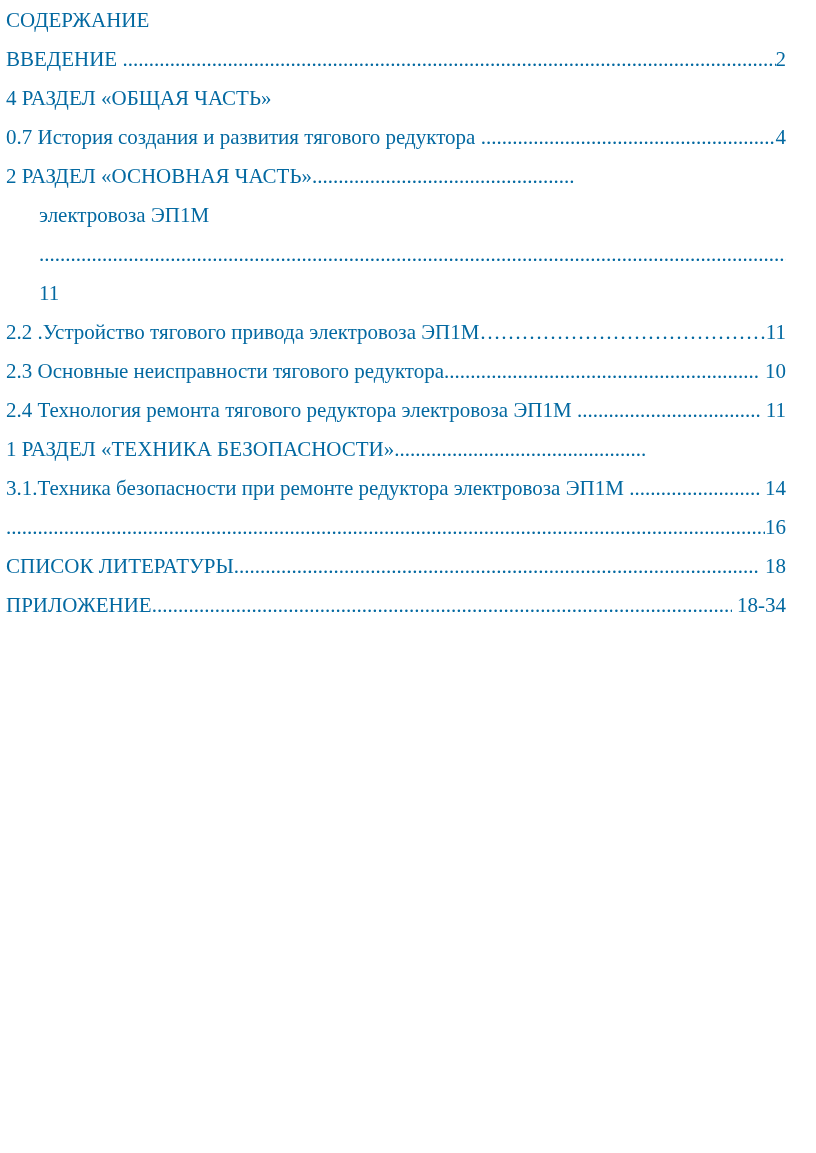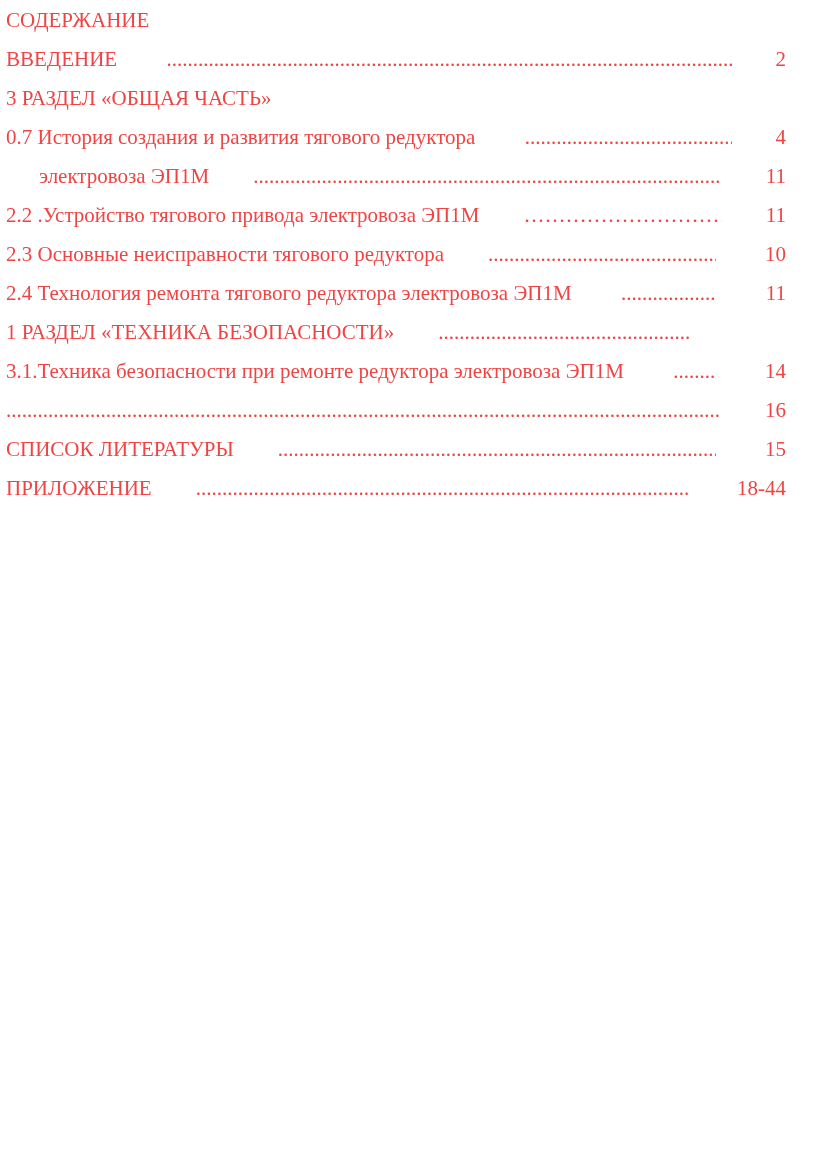--- a/index.html
+++ b/index.html
@@ -8,7 +8,7 @@
     width: 816px;
     height: 1153px;
     background: #ffffff;
-    color: #ef4444;
+    color: #0369a1;
     font-family: "Liberation Serif", "DejaVu Serif", serif;
     font-size: 21px;
     padding: 1px 30px 0 6px;

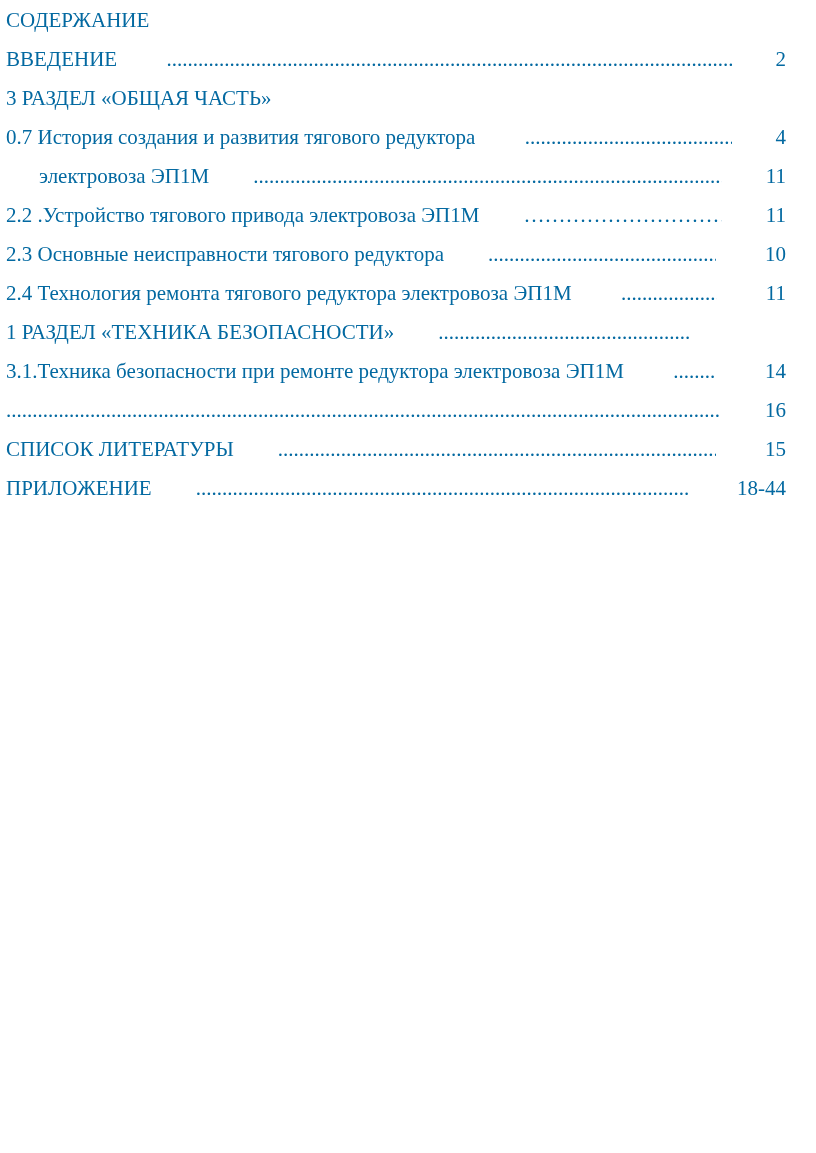--- a/index.html
+++ b/index.html
@@ -22,7 +22,6 @@
     display: flex;
     line-height: 39px;
     width: 100%;
-    gap: 44px;
   }
   .label {
     flex: 0 0 auto;

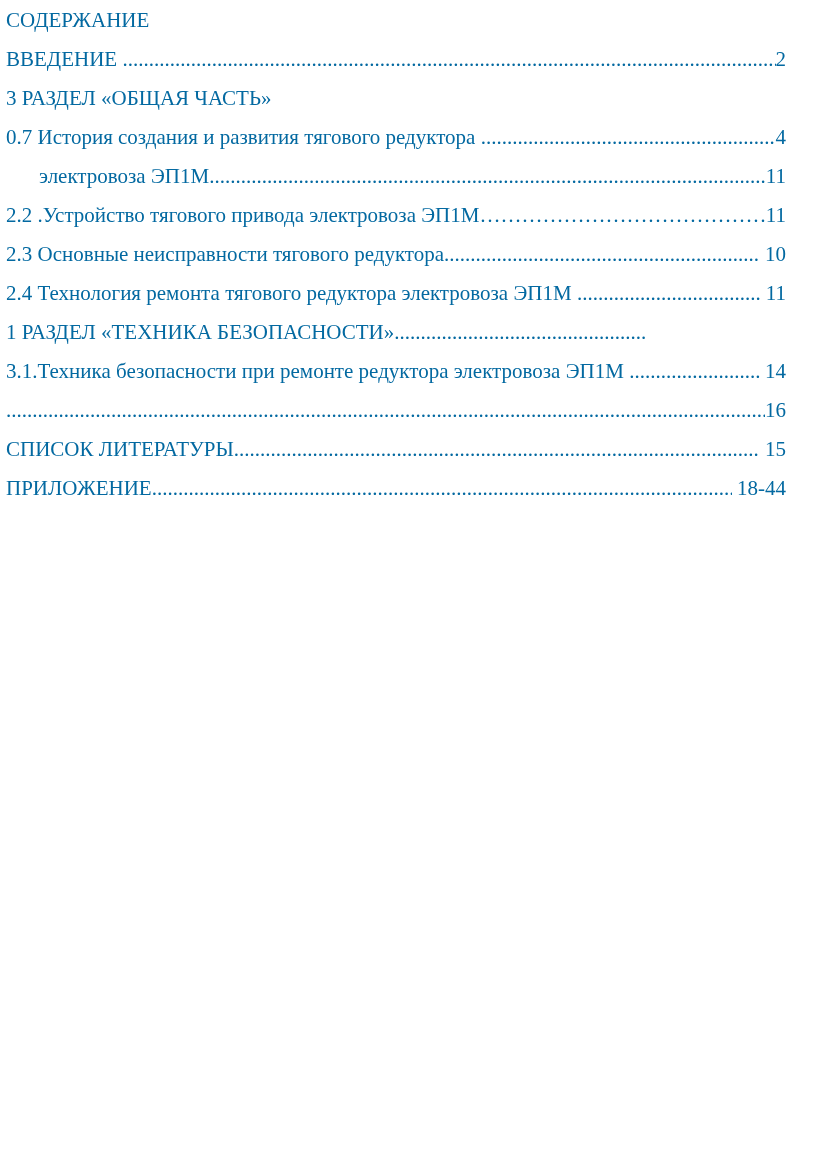--- a/index.html
+++ b/index.html
@@ -57,7 +57,7 @@
   </div>
 
   <div class="toc-row">
-    <span class="label">3 РАЗДЕЛ «ОБЩАЯ ЧАСТЬ»</span>
+    <span class="label">4 РАЗДЕЛ «ОБЩАЯ ЧАСТЬ»</span>
   </div>
 
   <div class="toc-row">

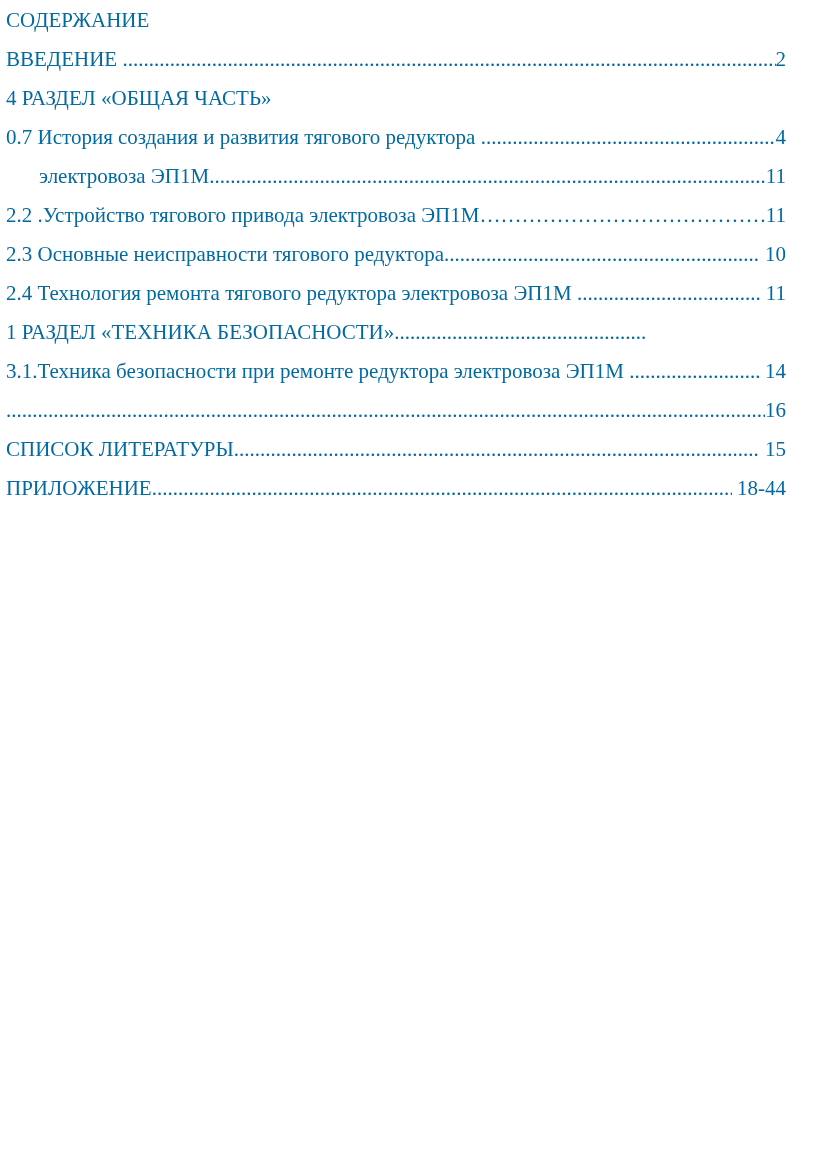--- a/index.html
+++ b/index.html
@@ -66,6 +66,10 @@
     <span class="page-num">4</span>
   </div>
 
+  <div class="toc-row">
+    <span class="label">2 РАЗДЕЛ «ОСНОВНАЯ ЧАСТЬ»</span>
+    <span class="leader-inline">..................................................</span>
+  </div>
 
 
   <div class="toc-row indent">

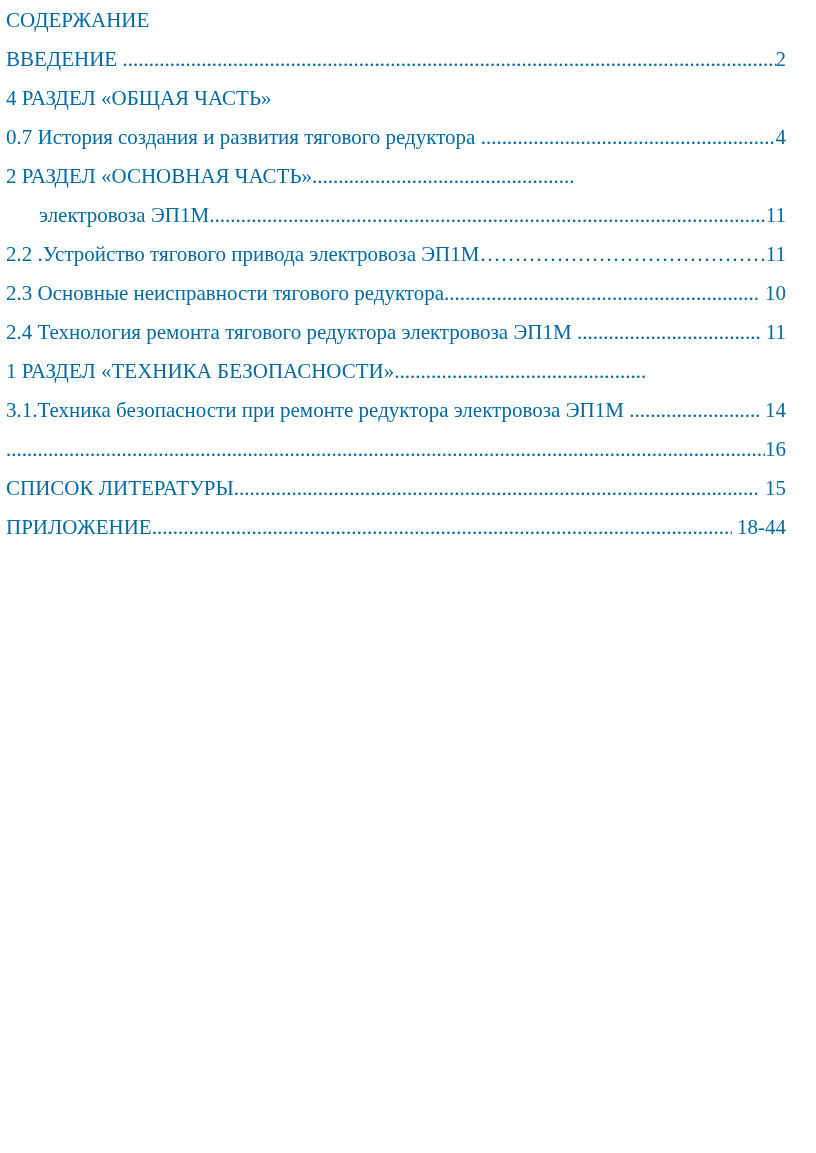--- a/index.html
+++ b/index.html
@@ -41,7 +41,7 @@
     flex: 0 0 auto;
     white-space: pre;
   }
-  .indent { padding-left: 33px; }
+  .indent { padding-left: 33px; flex-direction: column; }
 </style>
 </head>
 <body>

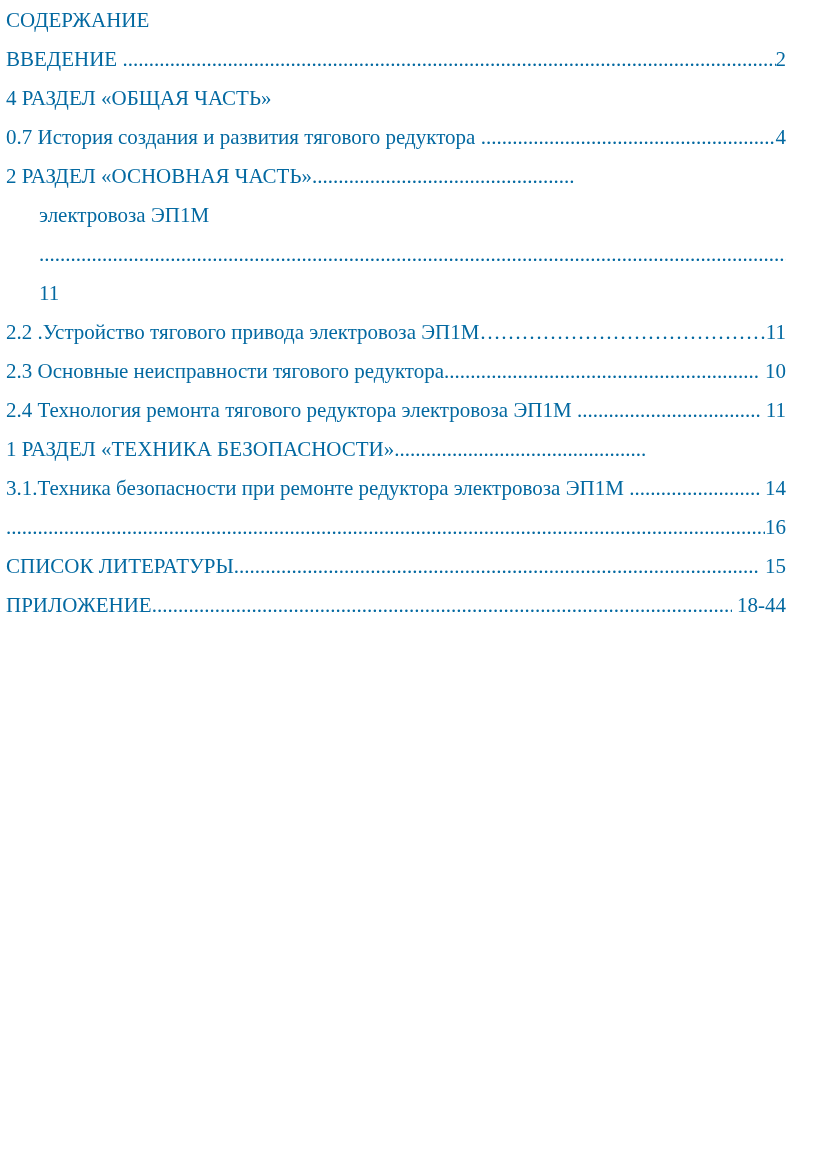--- a/index.html
+++ b/index.html
@@ -115,7 +115,7 @@
   <div class="toc-row">
     <span class="label">СПИСОК ЛИТЕРАТУРЫ</span>
     <span class="leader-fill">......................................................................................................................................................................</span>
-    <span class="page-num"> 15</span>
+    <span class="page-num"> 18</span>
   </div>
 
   <div class="toc-row">

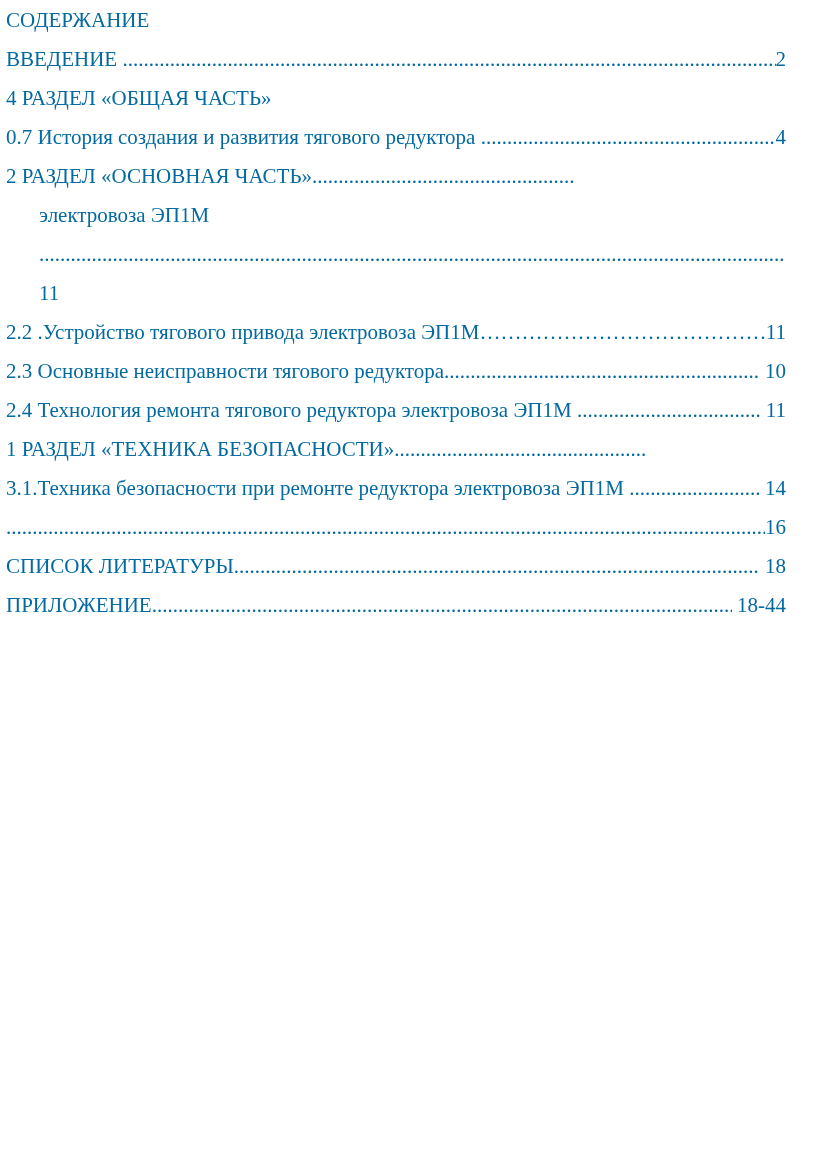--- a/index.html
+++ b/index.html
@@ -121,7 +121,7 @@
   <div class="toc-row">
     <span class="label">ПРИЛОЖЕНИЕ</span>
     <span class="leader-fill">......................................................................................................................................................................</span>
-    <span class="page-num"> 18-44</span>
+    <span class="page-num"> 18-34</span>
   </div>
 
 

